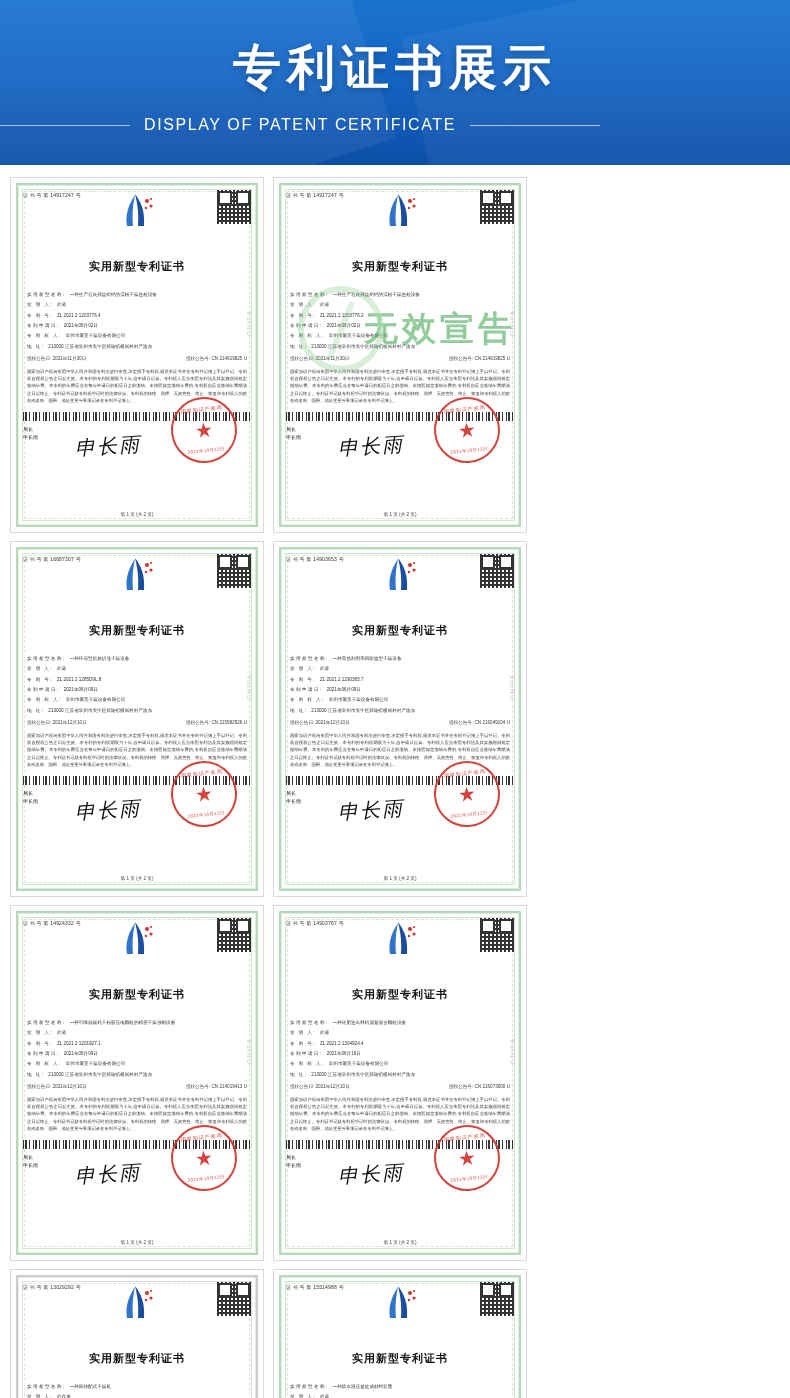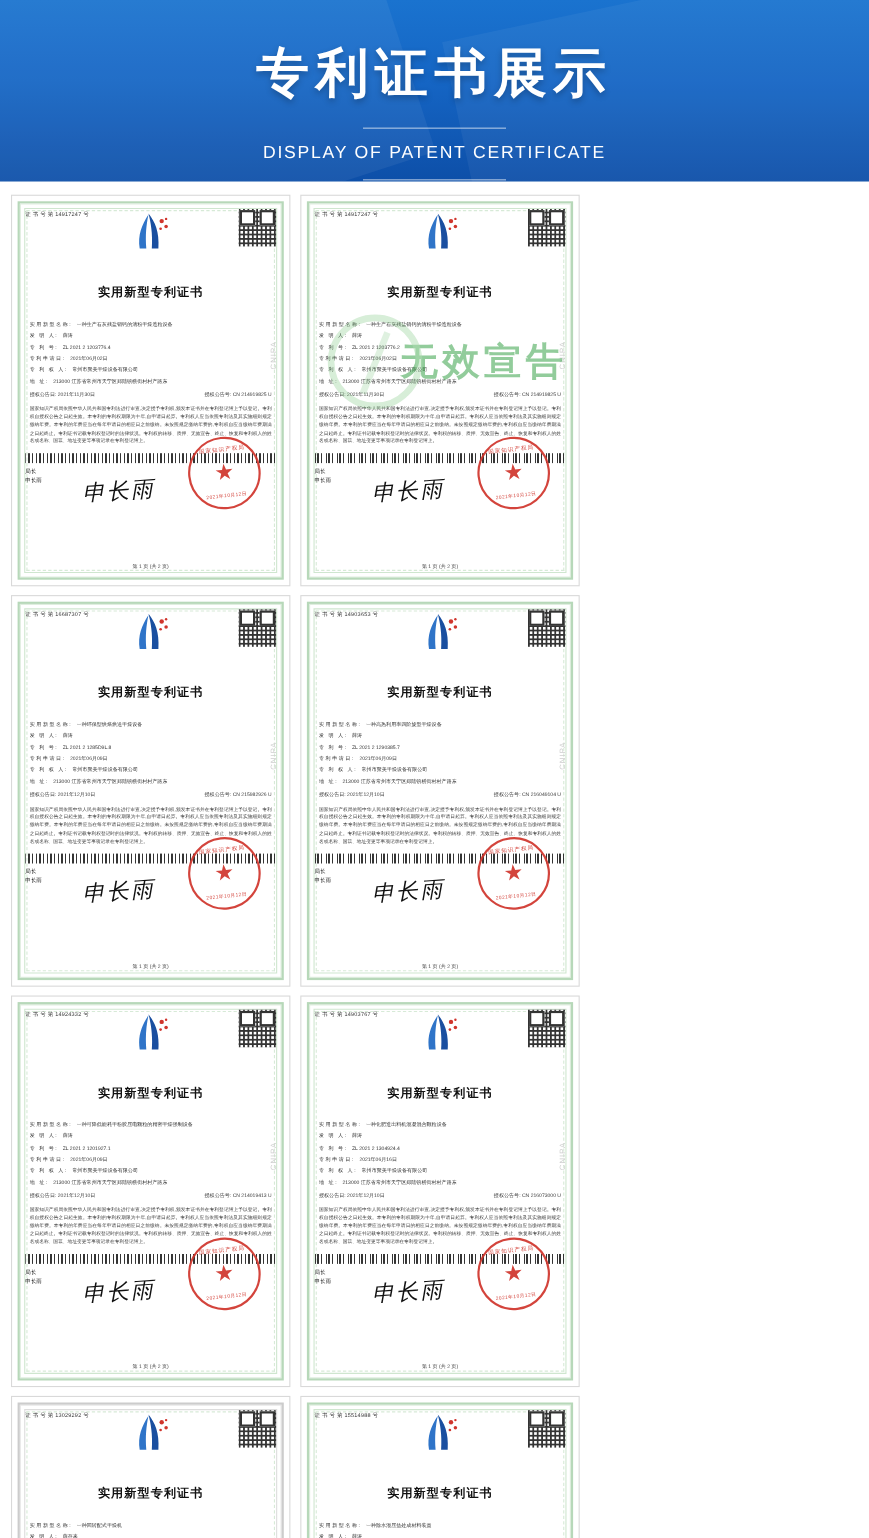--- a/index.html
+++ b/index.html
@@ -61,7 +61,6 @@
     display: flex;
     align-items: center;
     gap: 14px;
-    flex-direction: column;
   }
   .banner-rule {
     width: 130px;

